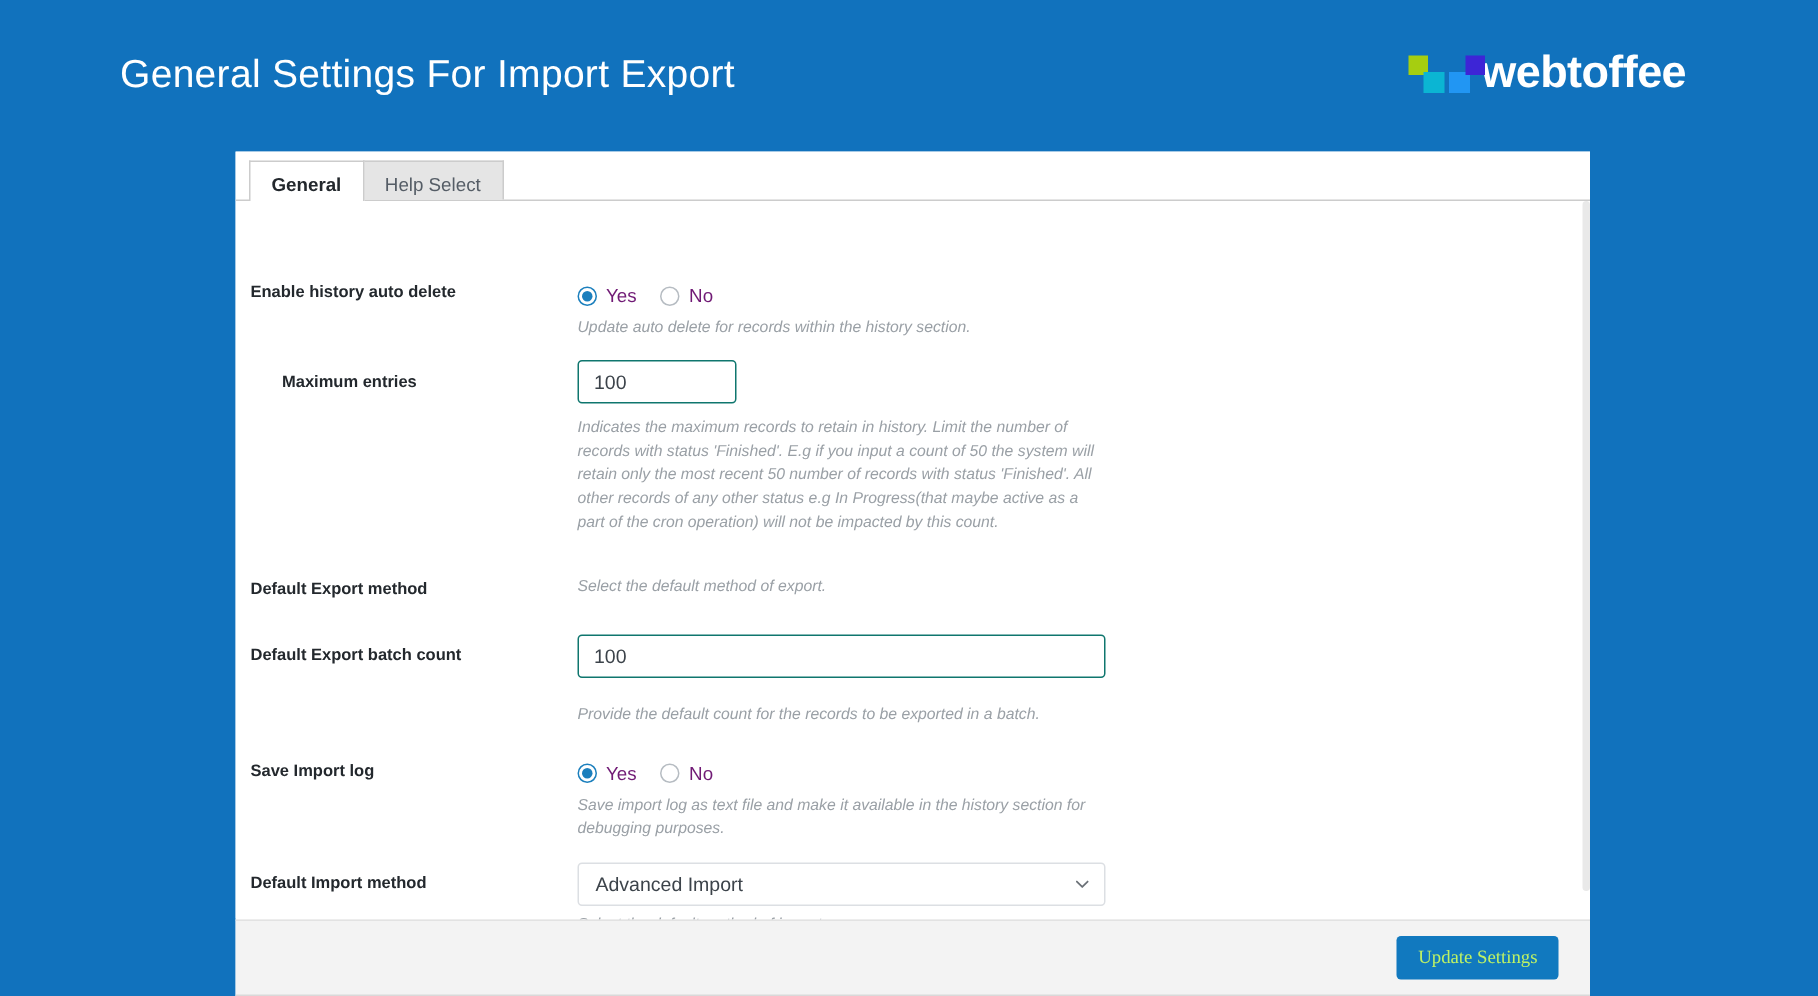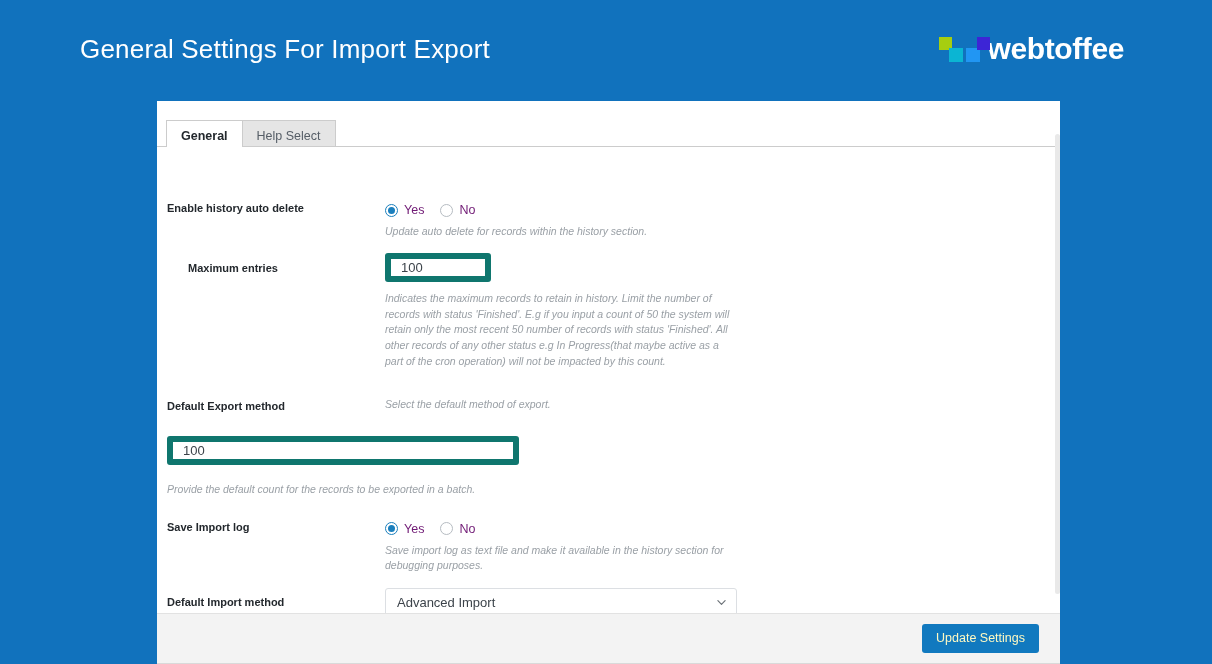--- a/index.html
+++ b/index.html
@@ -85,7 +85,7 @@
   
   .tabbar {
     position: relative;
-    height: 46px;
+    height: 33px;
     background: #ffffff;
     border-bottom: 1px solid #cccccc;
     padding-left: 9px;

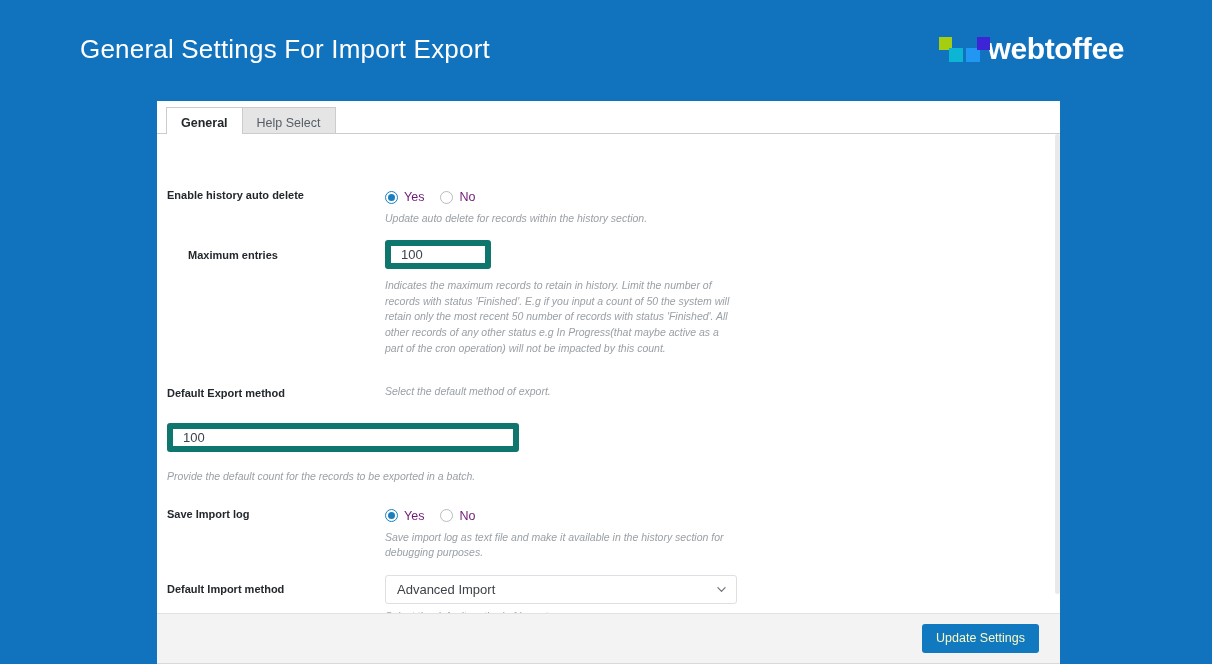--- a/index.html
+++ b/index.html
@@ -162,7 +162,7 @@
   .text-input {
     box-sizing: border-box;
     height: 29px;
-    border: 6px solid #0f766e;
+    border: 1px solid #0f766e;
     border-radius: 3px;
     background: #ffffff;
     font-family: "Liberation Sans", sans-serif;

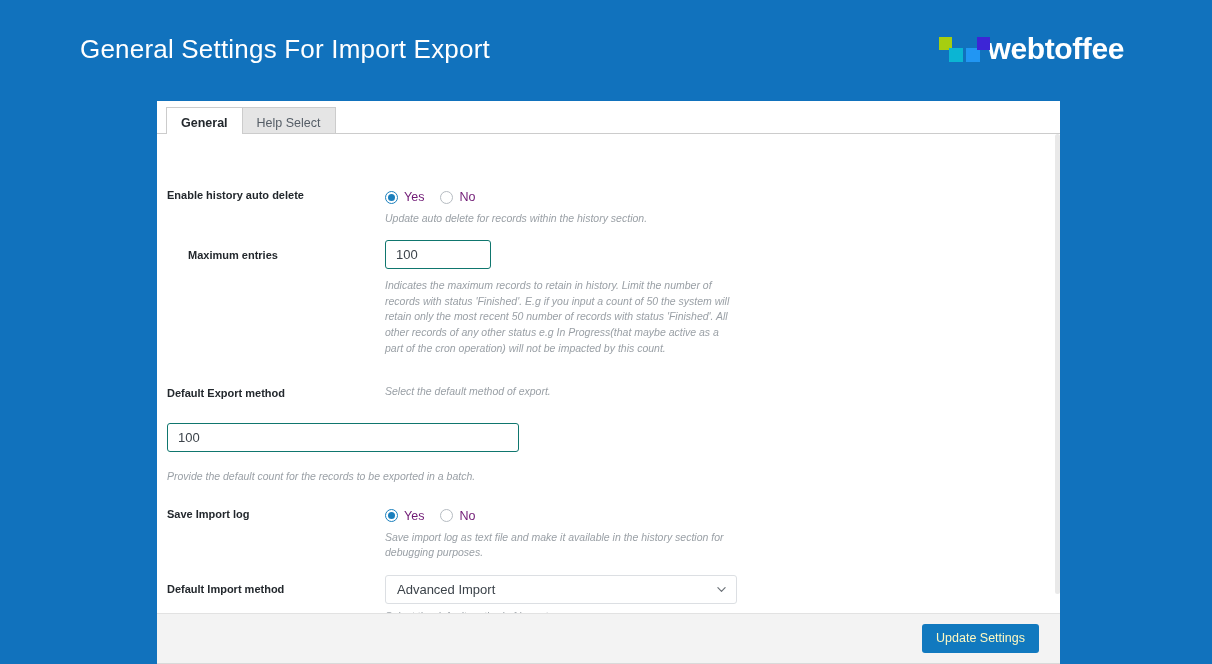--- a/index.html
+++ b/index.html
@@ -354,6 +354,7 @@
     </div>
 
     <div class="row" style="padding-top:22px;">
+      <div class="row-label" style="padding-top:7px;">Default Export batch count</div>
       <div class="row-field">
         <input class="text-input wide" type="text" value="100" style="">
         <div class="desc" style="margin-top:17px;">Provide the default count for the records to be exported in a batch.</div>

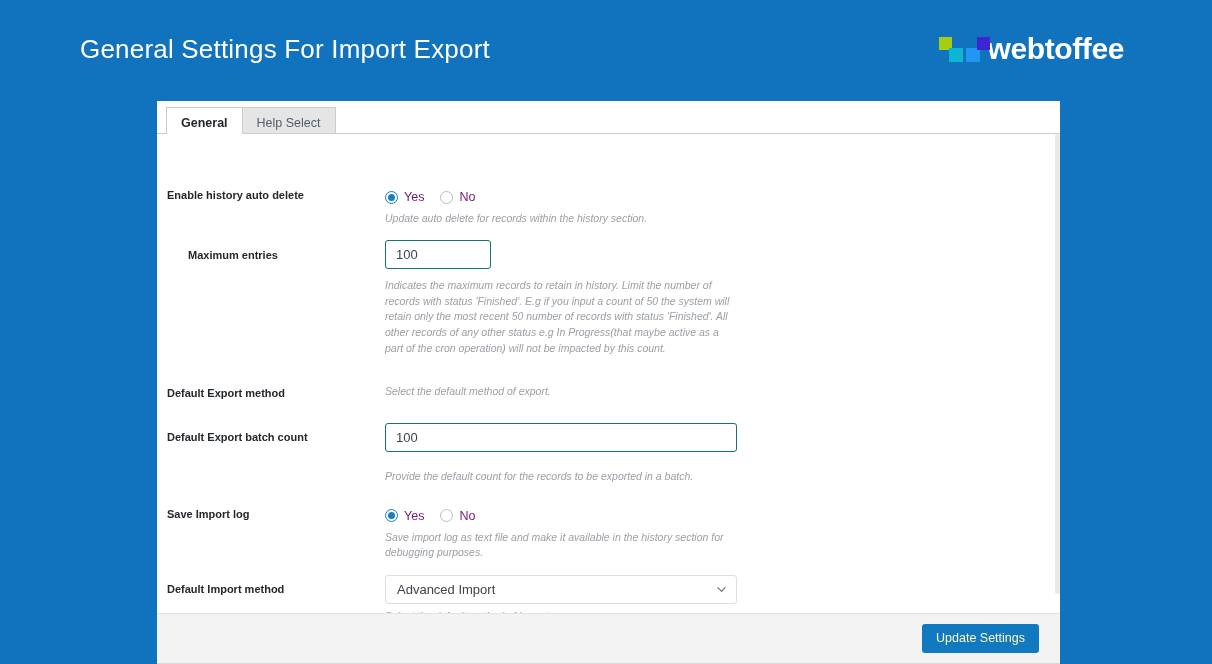--- a/index.html
+++ b/index.html
@@ -265,9 +265,9 @@
   }
   .btn-primary {
     background: #1179bf;
-    color: #fef9c3;
+    color: #bef264;
     font-size: 12.5px;
-    font-family: Liberation Sans, sans-serif;
+    font-family: Liberation Serif, serif;
     border: none;
     border-radius: 3px;
     padding: 8px 14px;

